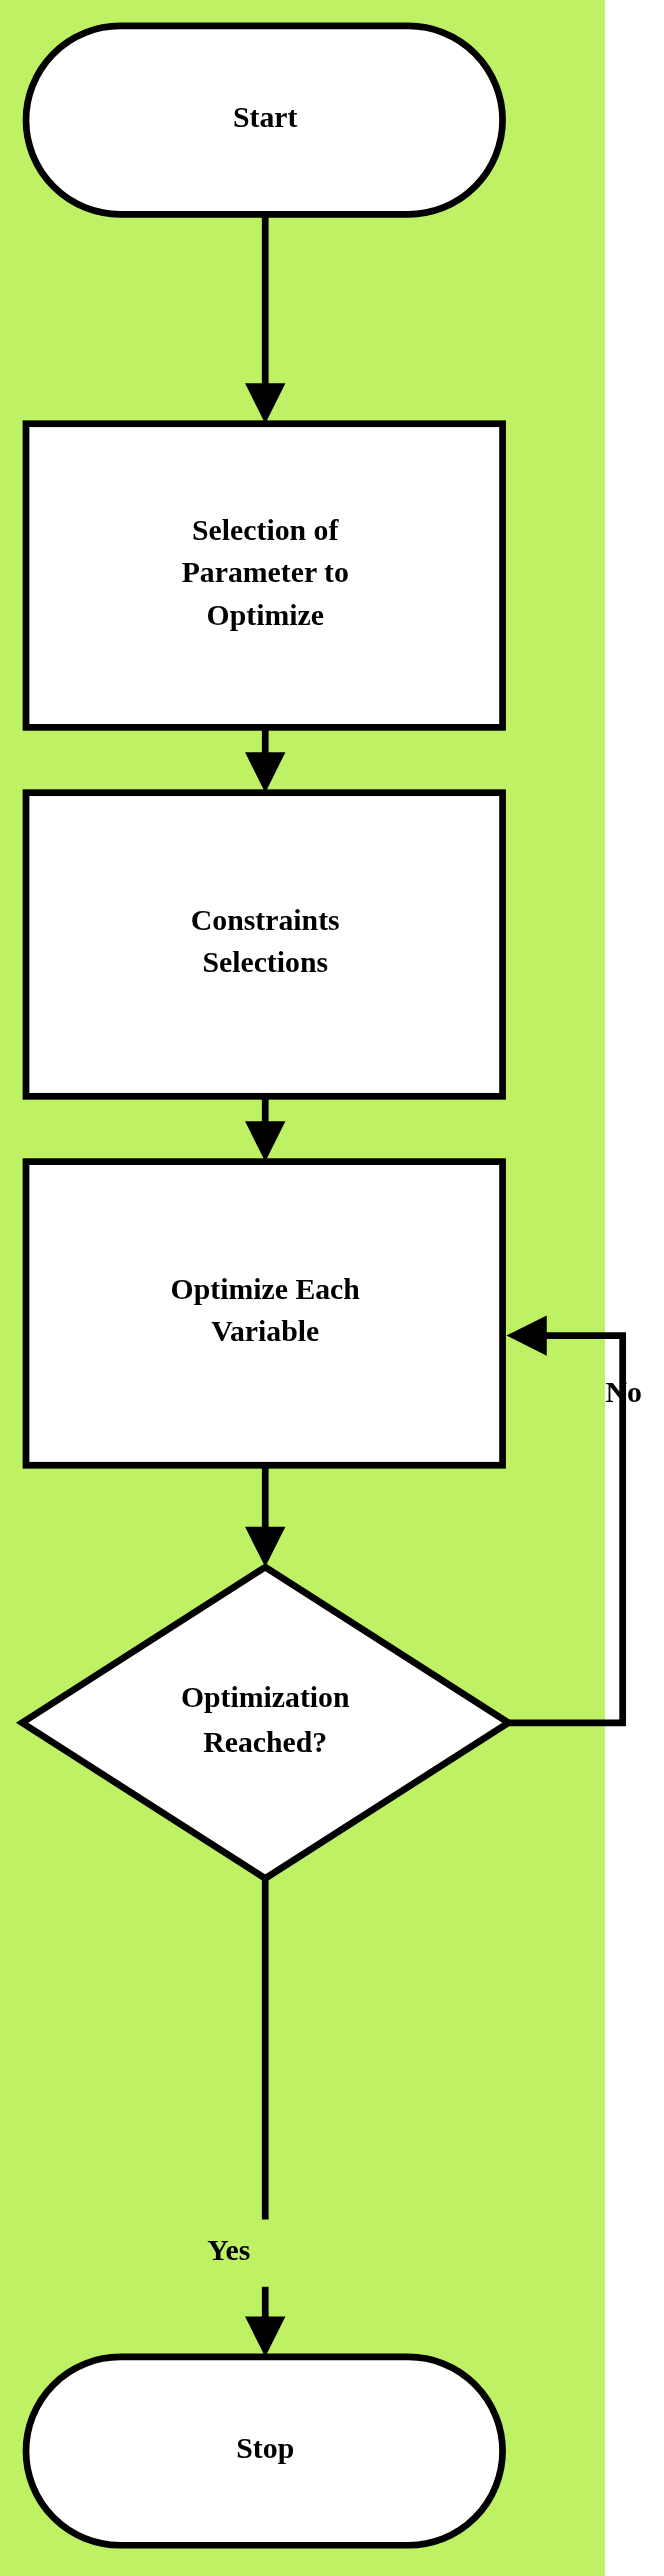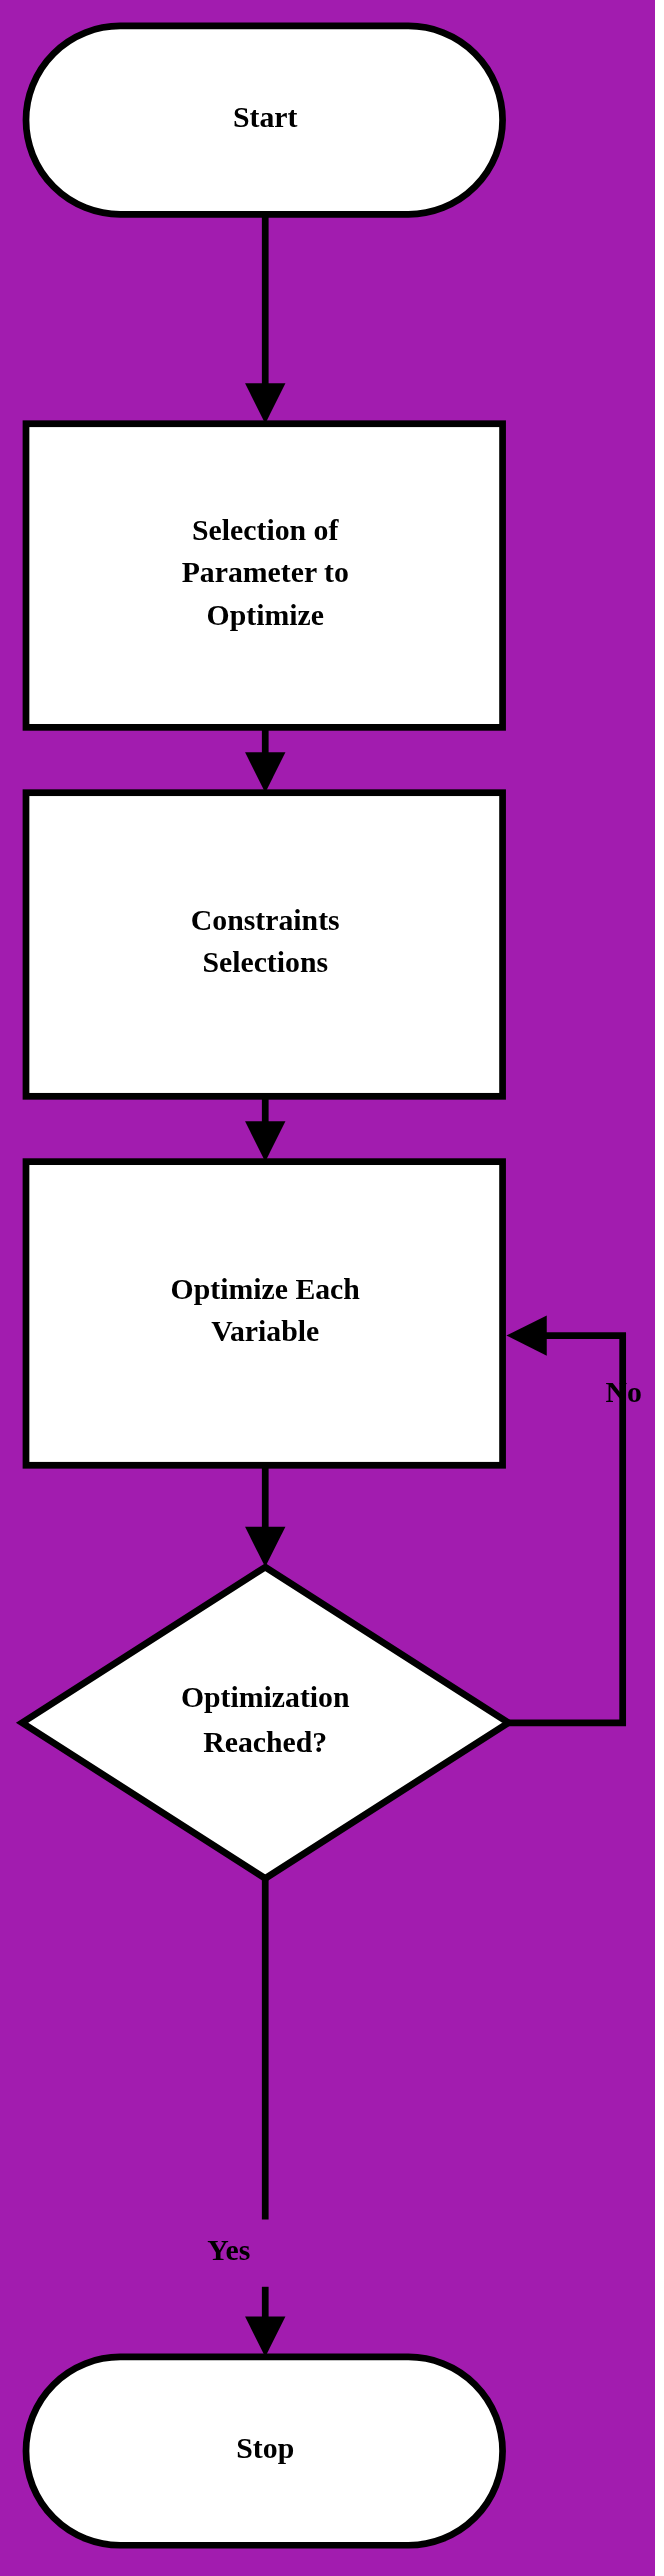--- a/index.html
+++ b/index.html
@@ -16,9 +16,9 @@
   }
   #flowchart-root {
     position: relative;
-    width: 655px;
+    width: 605px;
     height: 2576px;
-    background: #a21caf;
+    background: #bef264;
   }
   svg#flow-svg {
     position: absolute;

